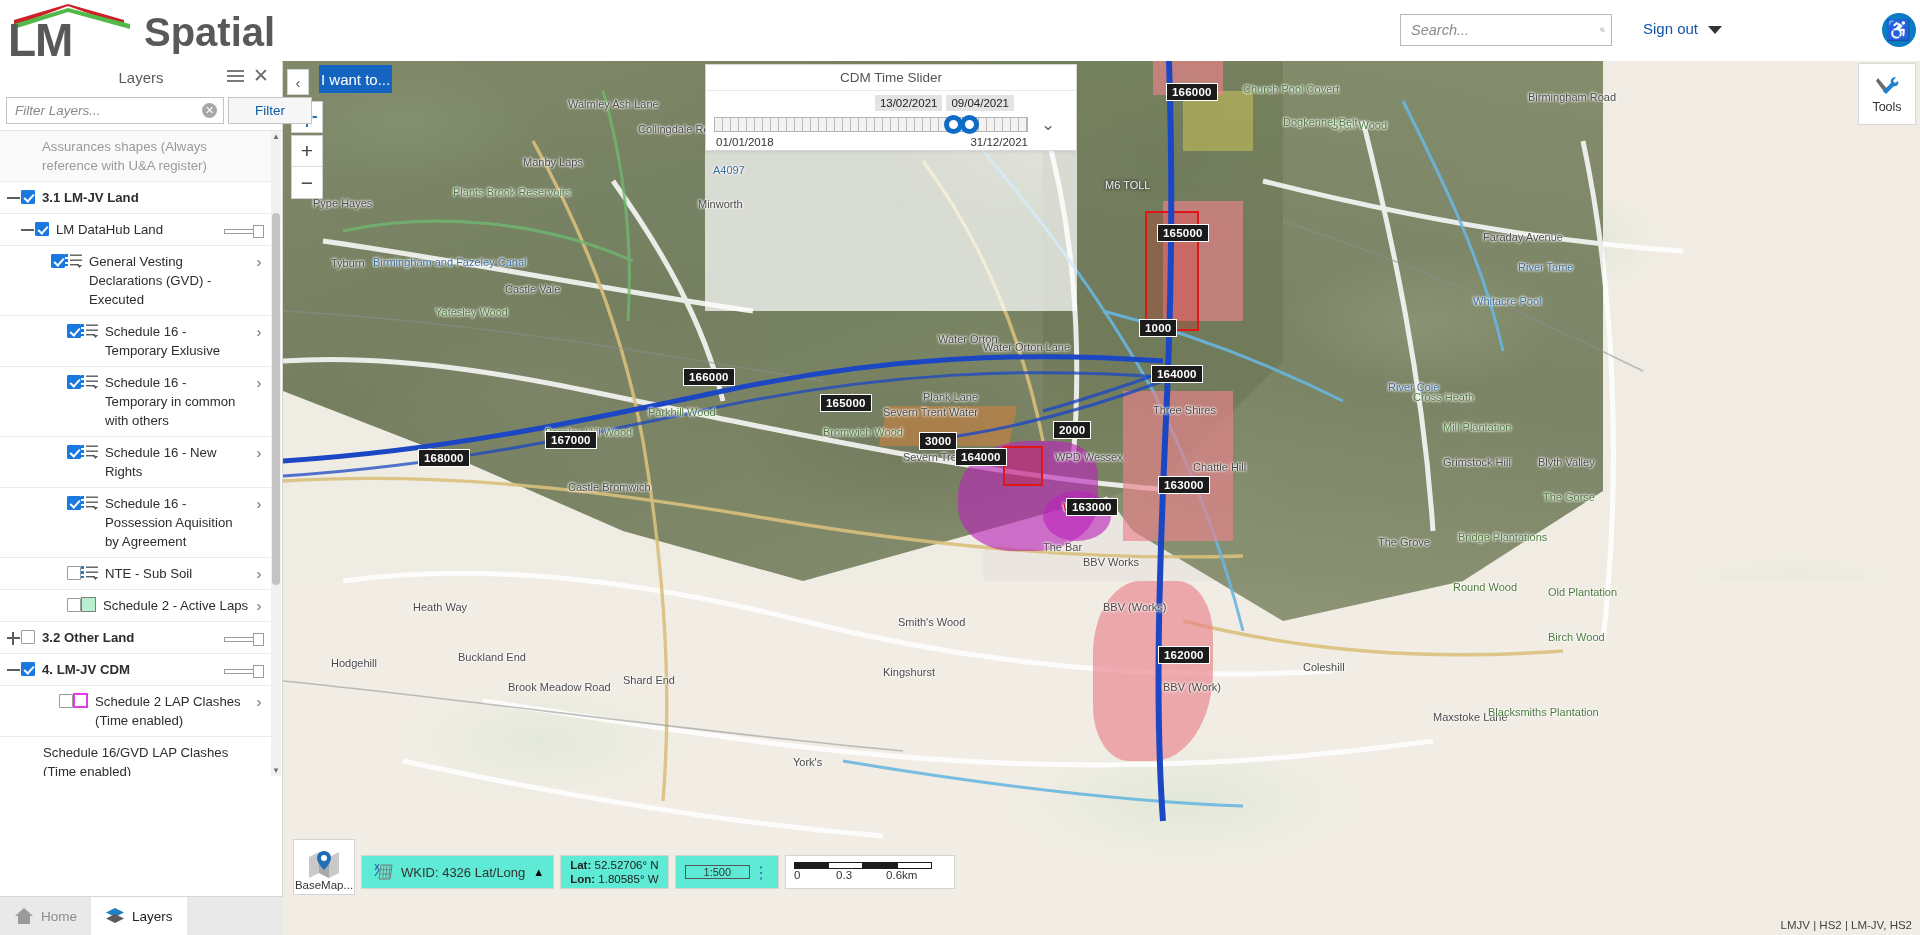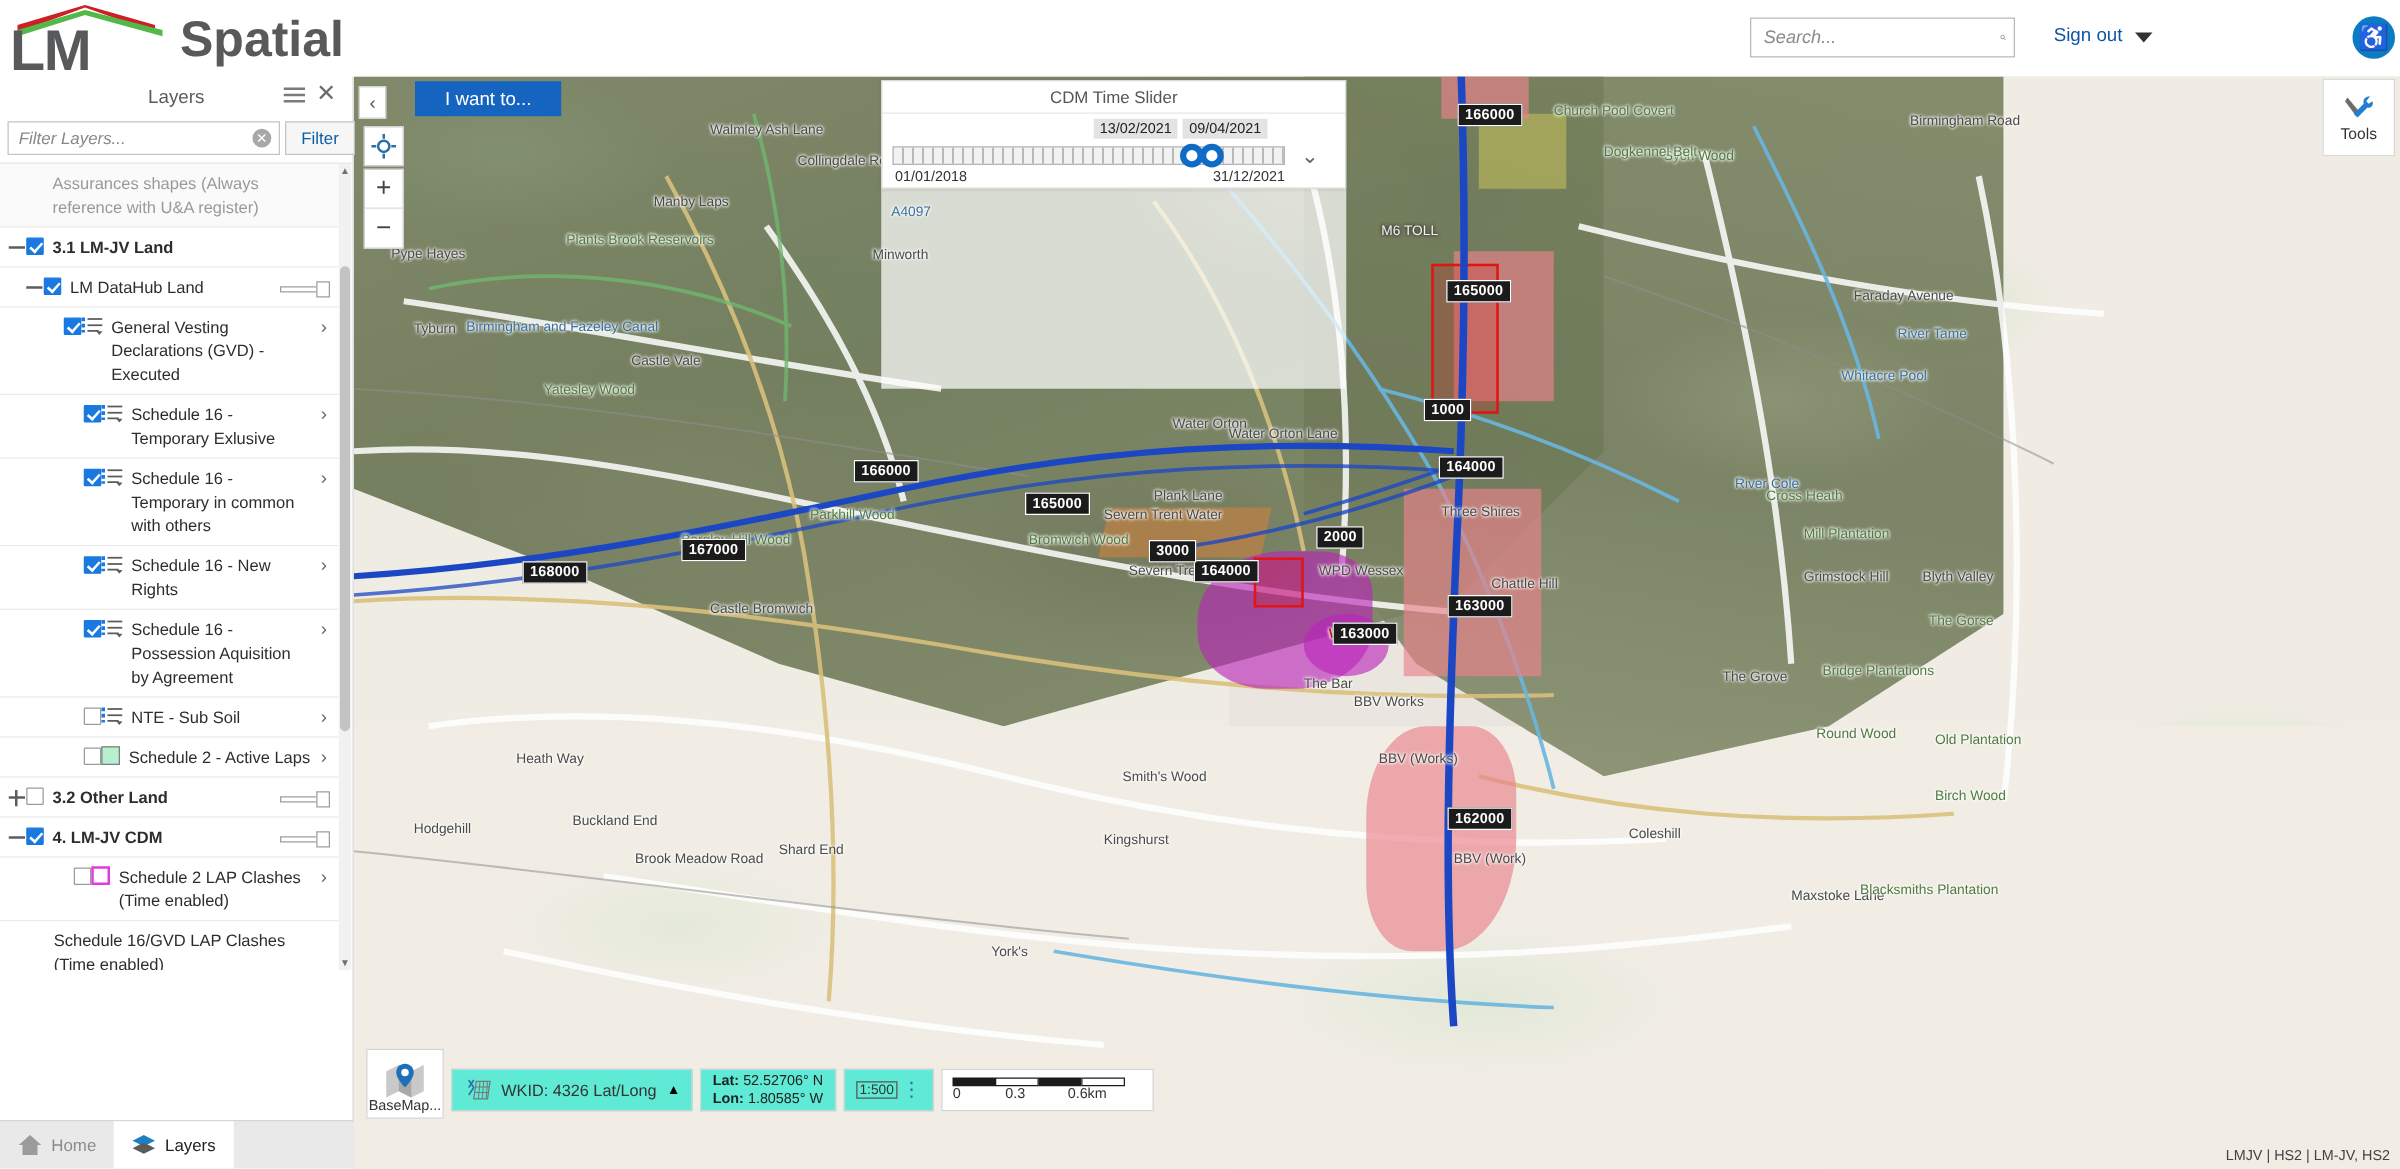--- a/index.html
+++ b/index.html
@@ -283,9 +283,9 @@
     font-size: 15px; cursor: pointer; z-index: 12;
   }
   .iwant-btn {
-    position: absolute; left: 49px; top: 4px; height: 28px;
+    position: absolute; left: 36px; top: 4px; height: 28px;
     background: #1565c0; color: #fff; font-size: 15px;
-    display: flex; align-items: center; padding: 0 24px;
+    display: flex; align-items: center; padding: 0 2px;
     cursor: pointer; z-index: 12;
   }
   .locate-btn {

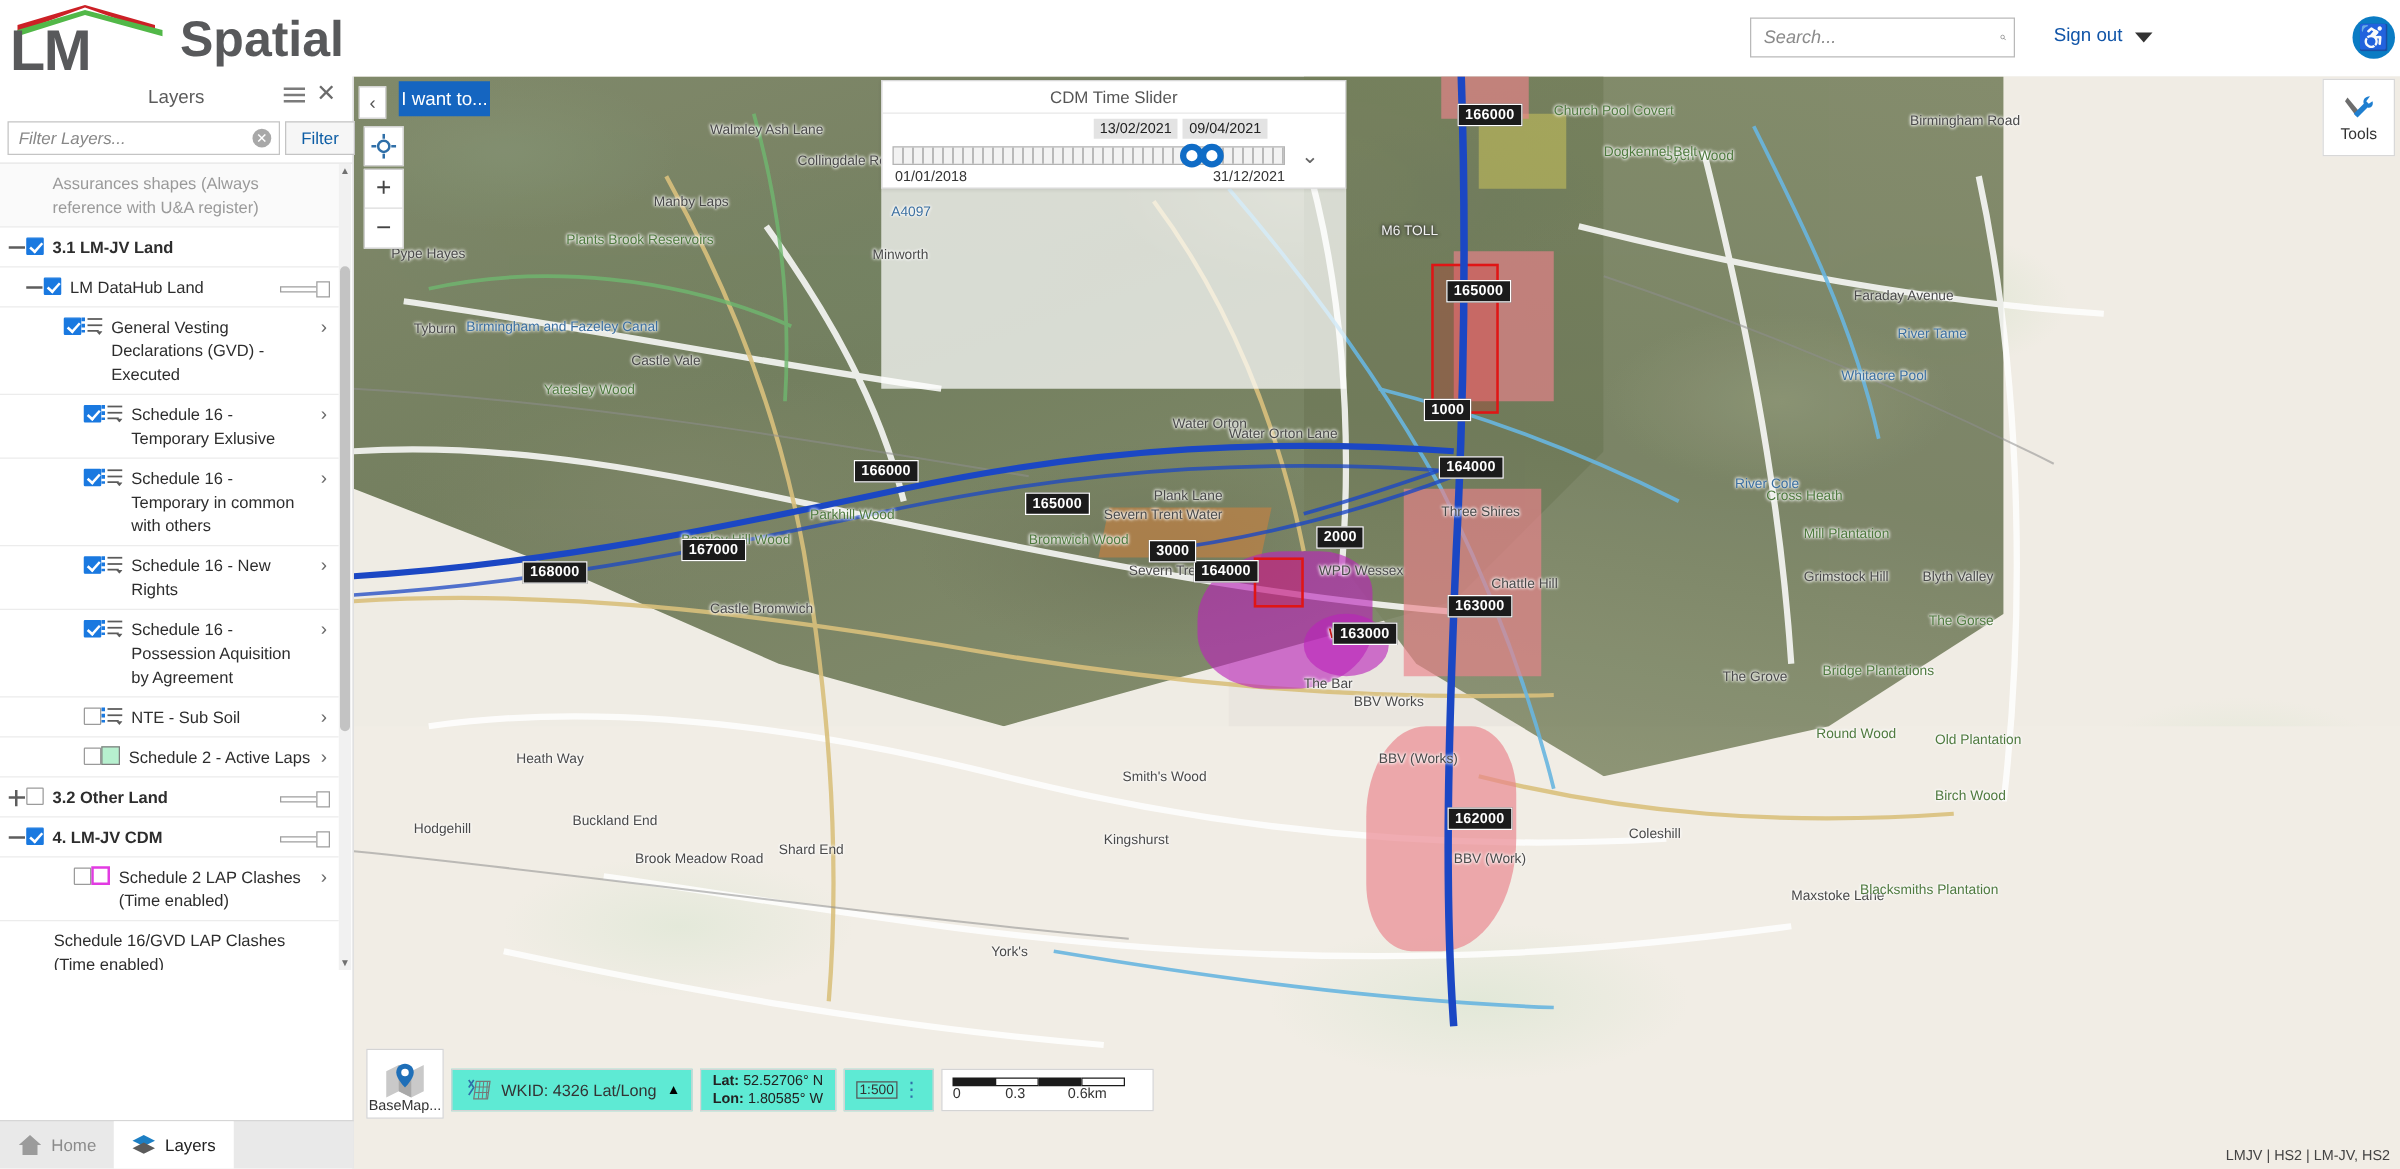--- a/index.html
+++ b/index.html
@@ -102,7 +102,7 @@
     justify-content: center; margin-right: 6px; cursor: pointer;
   }
   .filter-btn {
-    height: 27px; padding: 0 12px; border: 1px solid #c4c4c4;
+    height: 27px; padding: 0 26px; border: 1px solid #c4c4c4;
     background: #f6f6f6; font-size: 13.5px; color: #0c5da5;
     display: flex; align-items: center; cursor: pointer;
   }

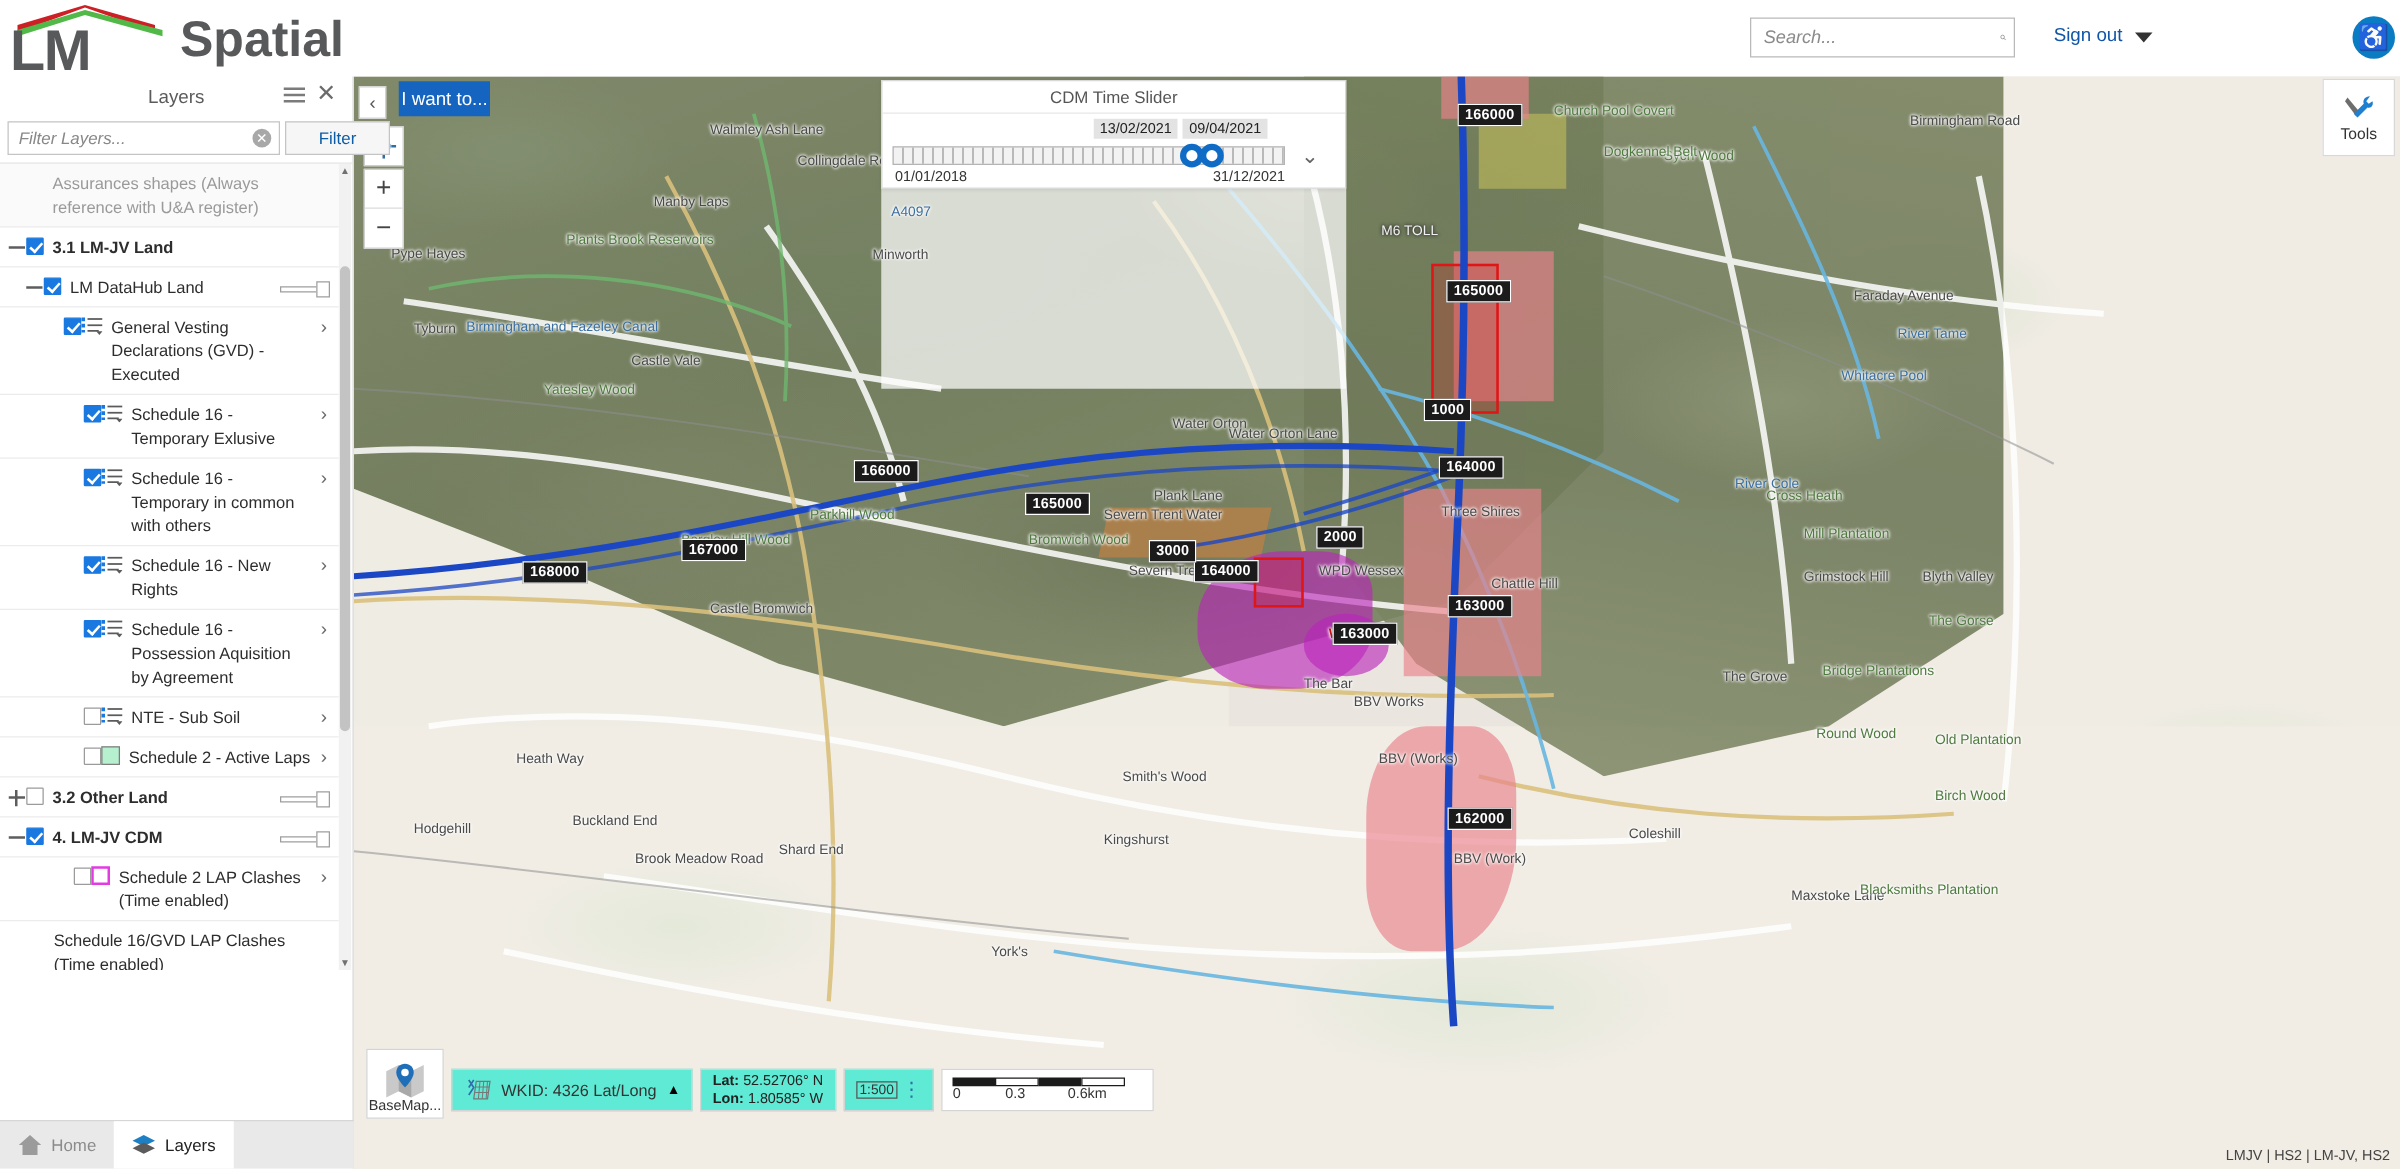--- a/index.html
+++ b/index.html
@@ -354,7 +354,7 @@
   .wkid-txt { font-size: 13px; color: #333; }
   .latlon { font-size: 11.5px; color: #222; line-height: 14px; }
   .latlon b { font-weight: bold; }
-  .scalebox { font-size: 11px; color: #333; border: 1px solid #555; padding: 0 2px; }
+  .scalebox { font-size: 11px; color: #333; border: 1px solid #555; padding: 0 18px; }
   .scalebar-box {
     background: #fff; border: 1px solid #d4d4d4; padding: 3px 10px 2px 8px;
   }

